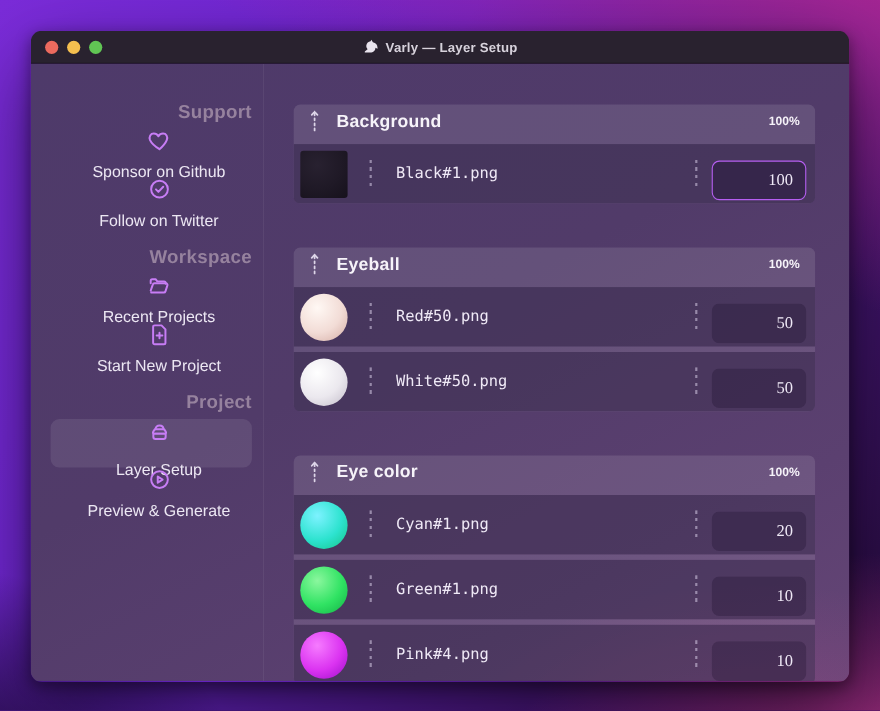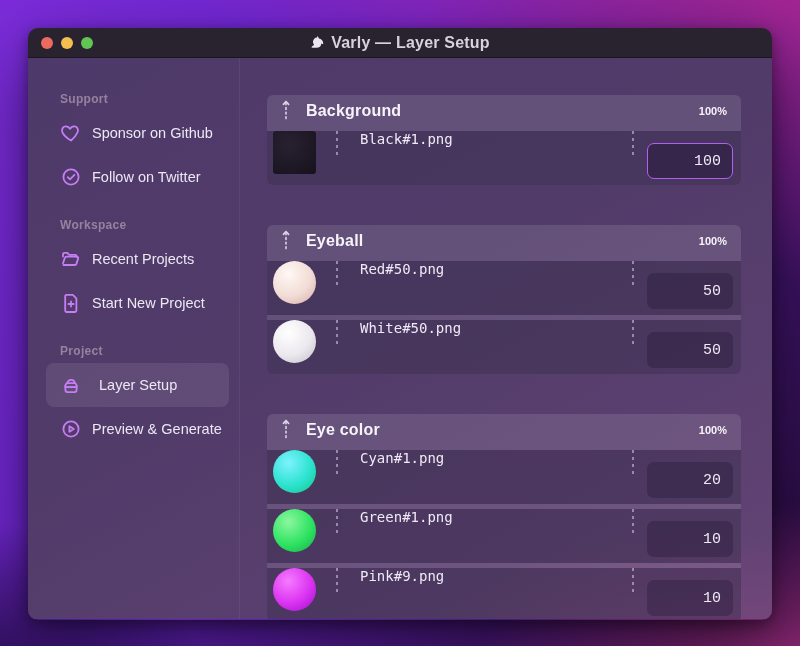--- a/index.html
+++ b/index.html
@@ -31,7 +31,7 @@
     display:flex; align-items:center; justify-content:center; gap:6px;
     pointer-events:none;
   }
-  .title-text { color:#d7d2dc; font-size:16px; font-weight:700; letter-spacing:.2px; }
+  .title-text { color:#d7d2dc; font-size:12px; font-weight:700; letter-spacing:.2px; }
 
   .content {
     display:flex; height:561px;

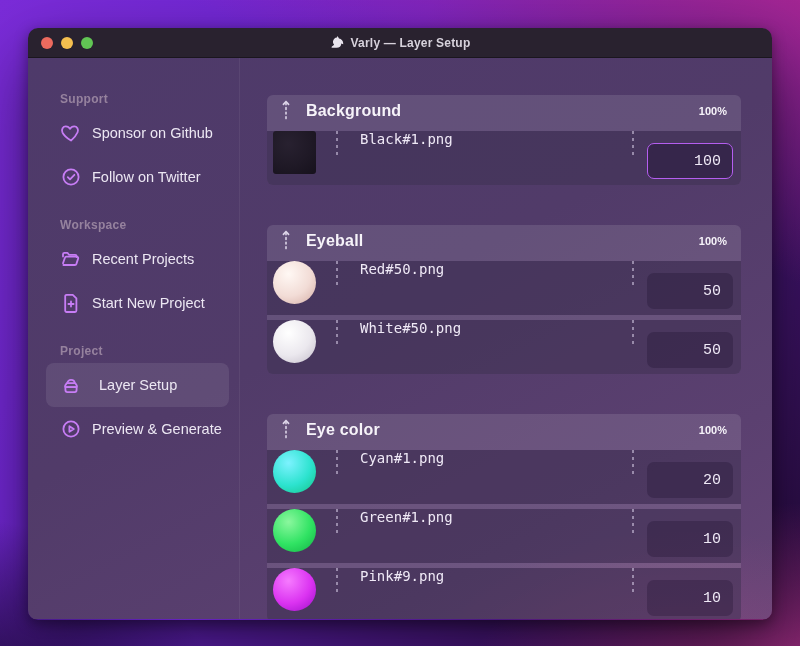--- a/index.html
+++ b/index.html
@@ -48,8 +48,8 @@
   .section { margin-top:19px; }
   .section:first-child { margin-top:0; }
   .section-label {
-    font-size:12px; font-weight:700; color:#96829e; letter-spacing:.3px;
-    padding-left:14px; margin-bottom:5px;
+    font-size:17px; font-weight:700; color:#96829e; letter-spacing:.3px;
+    padding-left:14px; margin-bottom:5px;text-align:right;
   }
   .side-item {
     height:44px; display:flex; align-items:center; gap:10px;

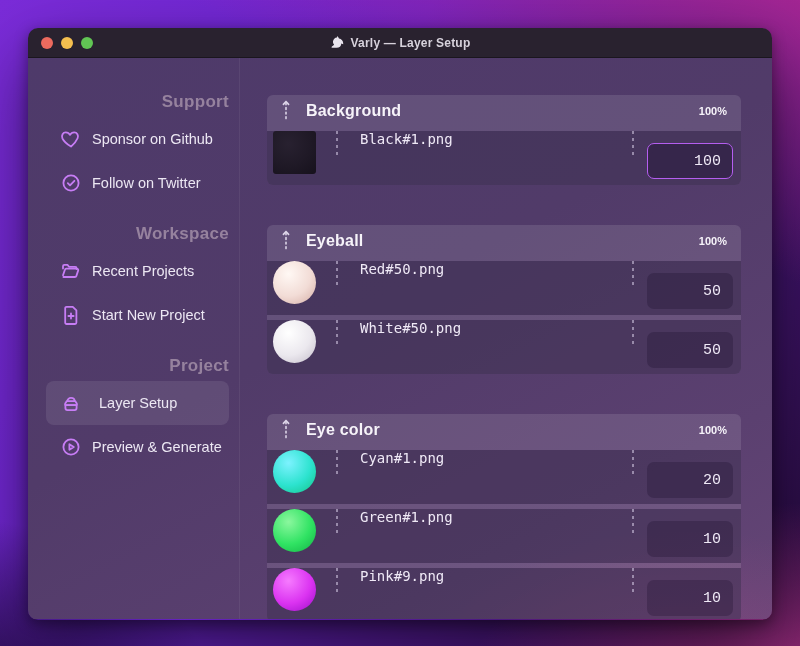--- a/index.html
+++ b/index.html
@@ -53,7 +53,7 @@
   }
   .side-item {
     height:44px; display:flex; align-items:center; gap:10px;
-    padding-left:14px; border-radius:8px; cursor:default;
+    padding-left:14px; border-radius:8px; cursor:default;flex-direction:column;
   }
   .side-item.selected { background:rgba(255,255,255,.09);gap:17px; }
   .side-item .icon { width:22px; height:22px; flex:0 0 22px; display:flex; }

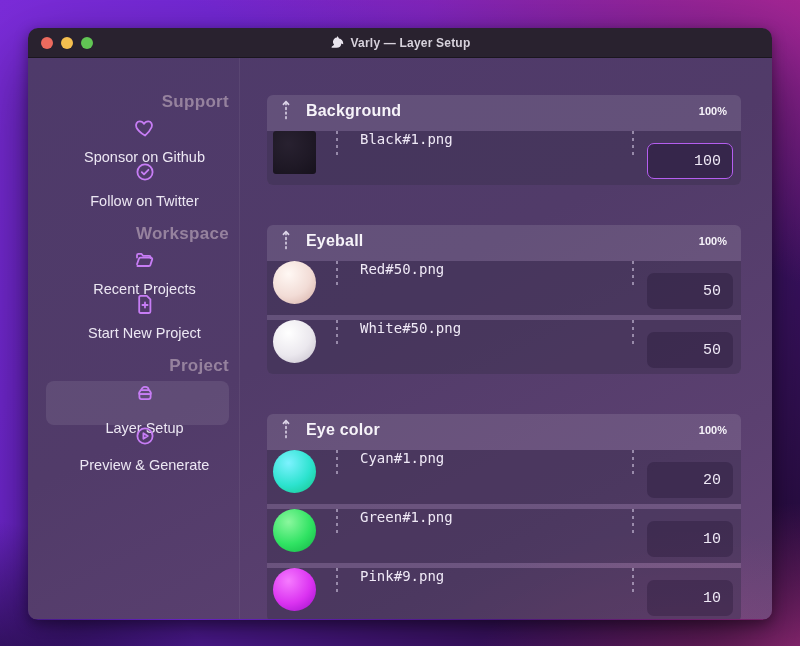--- a/index.html
+++ b/index.html
@@ -72,7 +72,7 @@
   .grp-opacity { margin-left:auto; color:#f6f3f9; font-size:11px; font-weight:700; }
   .row {
     height:54px; background:rgba(32,16,52,.42);
-    display:flex; align-items:flex-start; padding:0 8px 0 6px;
+    display:flex; align-items:center; padding:0 8px 0 6px;
   }
   .thumb { width:43px; height:43px; border-radius:3px; flex:0 0 43px; }
   .vsep {

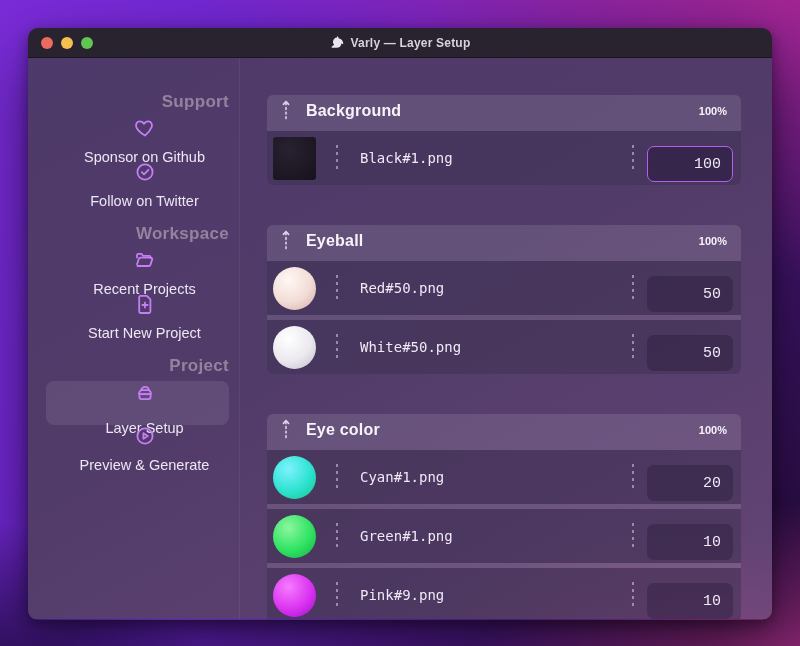--- a/index.html
+++ b/index.html
@@ -88,7 +88,7 @@
   .val-input {
     width:86px; height:36px; margin-left:13px; flex:0 0 86px;
     background:rgba(18,8,34,.25); border:1.5px solid transparent; border-radius:7px;
-    color:#efe9f6; font-size:15px; font-family:Liberation Mono, monospace;
+    color:#efe9f6; font-size:15px; font-family:Liberation Serif, serif;
     text-align:right; padding-right:11px; outline:none;margin-top:12px;
   }
   .val-input.focused { border-color:#b55ef0; background:rgba(24,10,44,.35); }

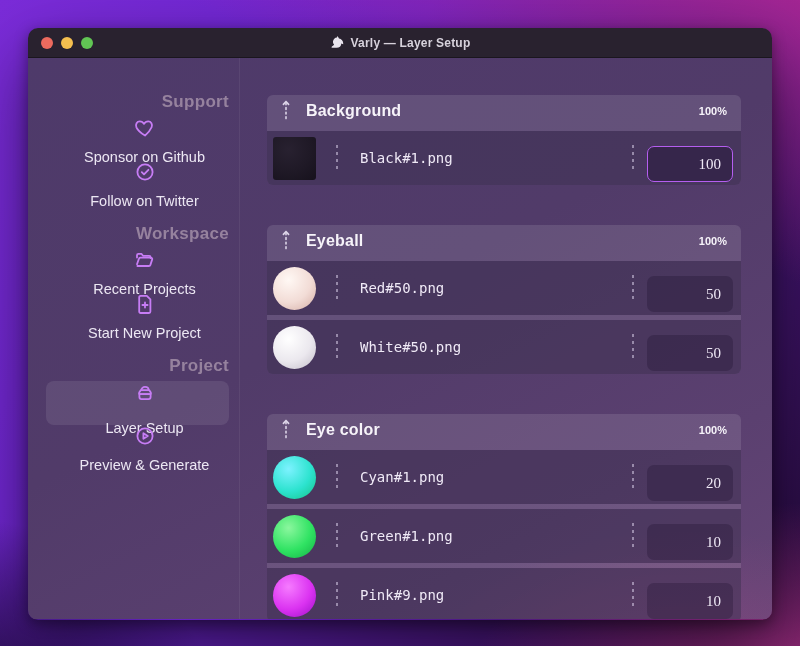--- a/index.html
+++ b/index.html
@@ -270,7 +270,7 @@
         <div class="row">
           <div class="thumb" style="background: radial-gradient(circle at 36% 30%, rgb(246, 123, 255), rgb(219, 51, 241) 55%, rgb(163, 18, 205) 95%); border-radius: 50%;"></div>
           <div class="vsep sep1"></div>
-          <span class="filename">Pink#9.png</span>
+          <span class="filename">Pink#4.png</span>
           <div class="spacer"></div>
           <div class="vsep"></div>
           <input class="val-input" value="10" style="">

